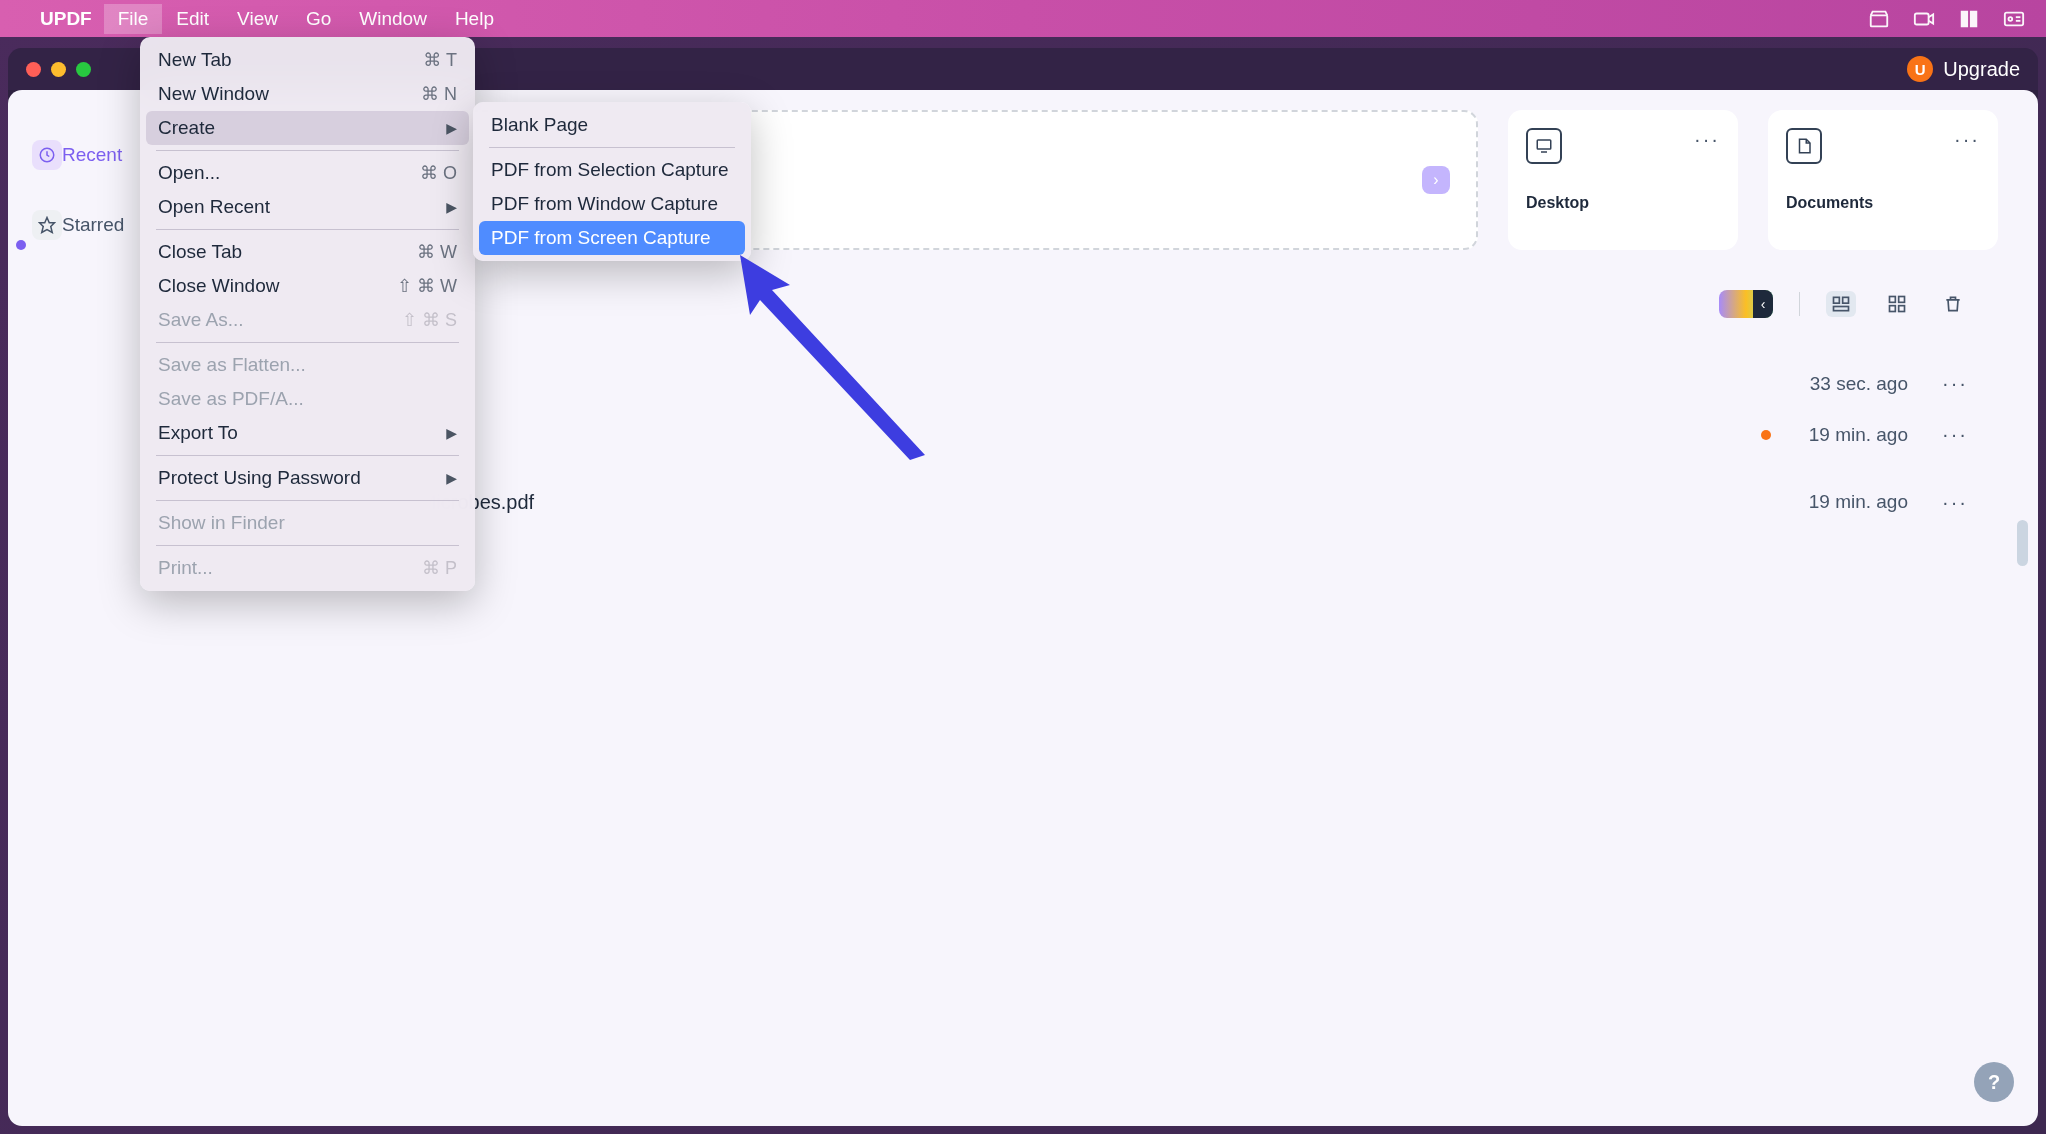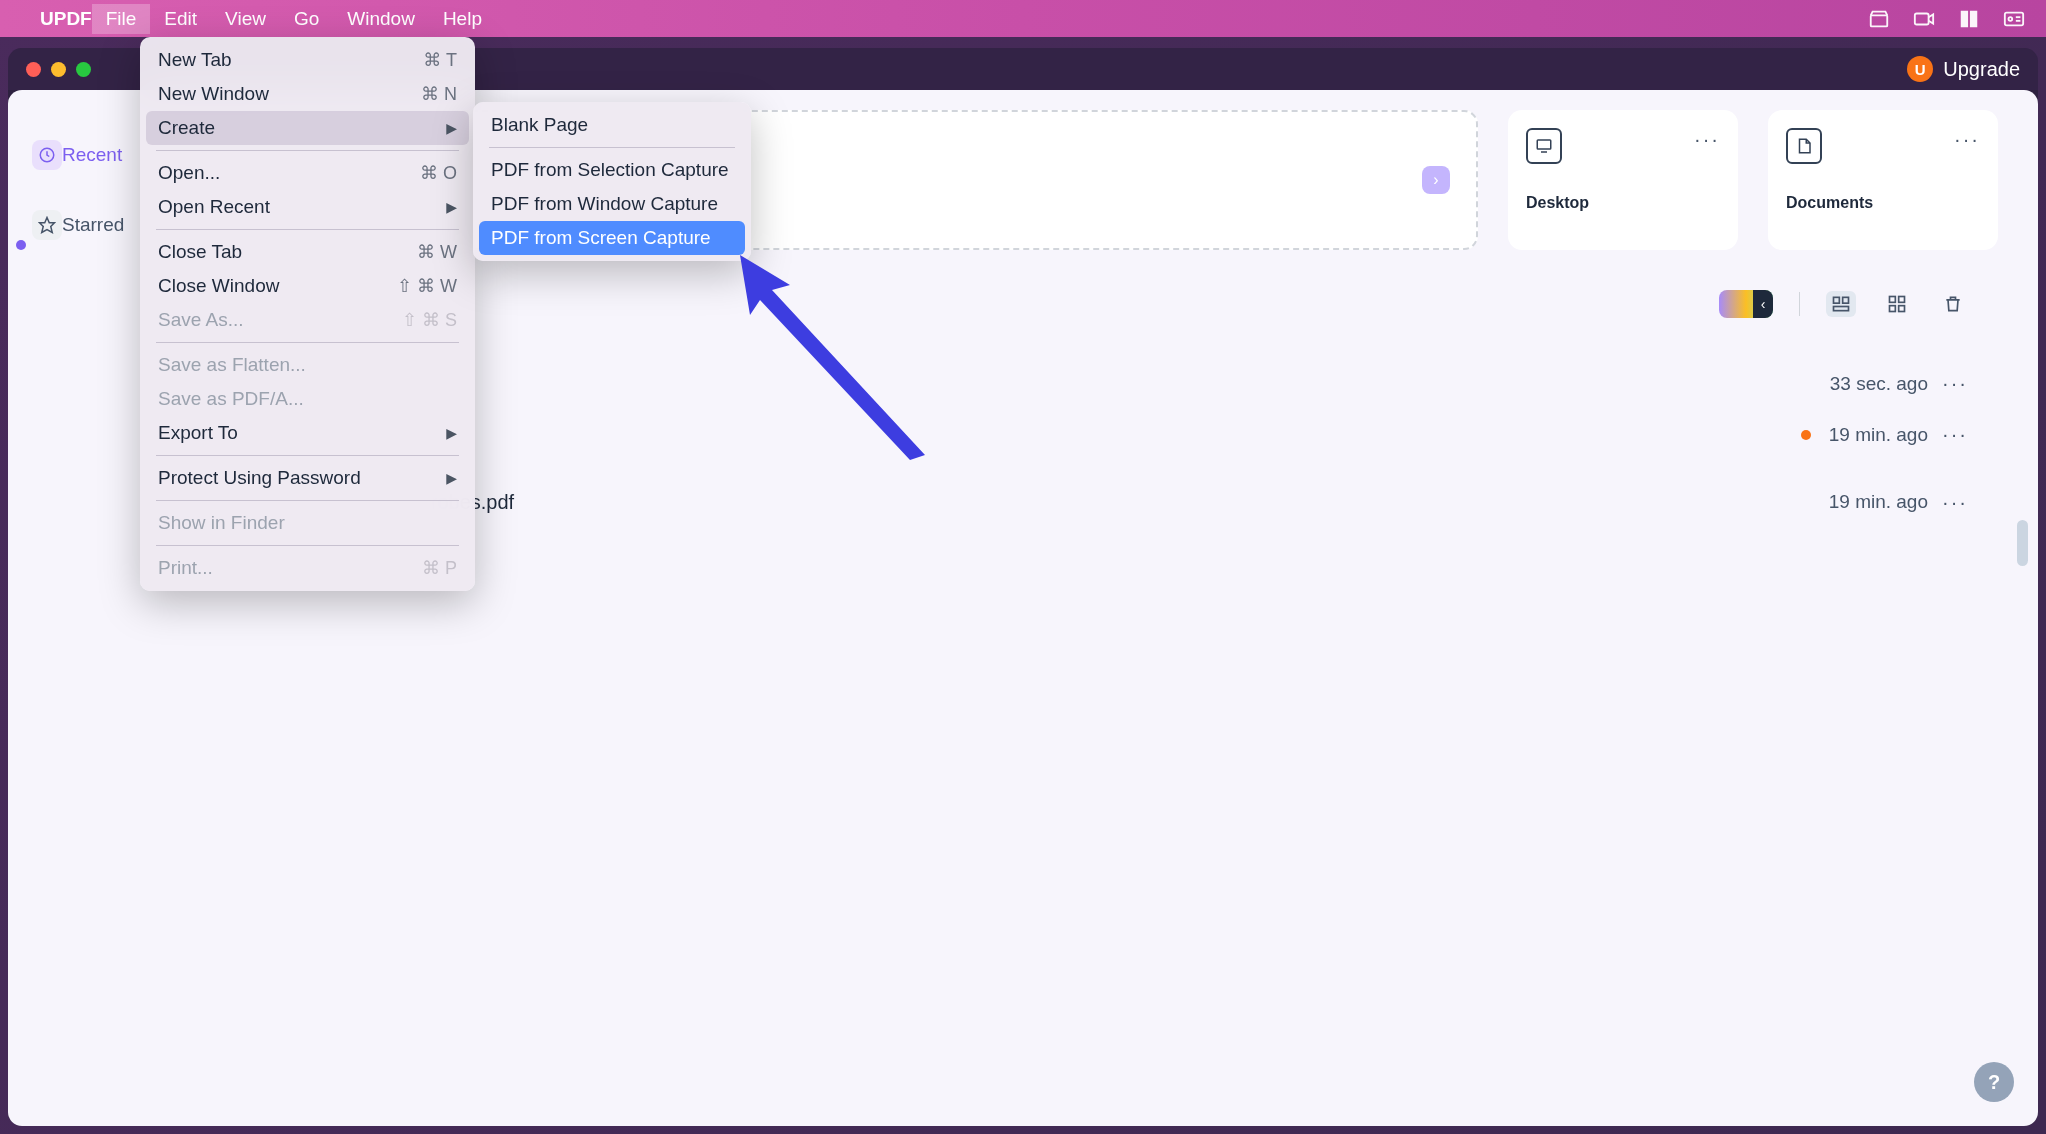--- a/index.html
+++ b/index.html
@@ -6,7 +6,7 @@
 body{width:2046px;height:1134px;background:linear-gradient(135deg,#4a2b5c 0%,#3d2850 100%);overflow:hidden;position:relative}
 .menubar{height:37px;background:linear-gradient(90deg,#d85fb0 0%,#c84fa8 50%,#b845a0 100%);display:flex;align-items:center;padding:0 20px;color:#fff;font-size:19px}
 .menubar .apple{font-size:22px;margin-right:20px}
-.menubar .app-name{font-weight:700;margin-right:0}
+.menubar .app-name{font-weight:700;margin-right:12px}
 .menubar .menu-item{padding:4px 14px;cursor:pointer}
 .menubar .menu-item.active{background:rgba(255,255,255,0.25);border-radius:0}
 .menubar .right-icons{margin-left:auto;display:flex;gap:22px;align-items:center}

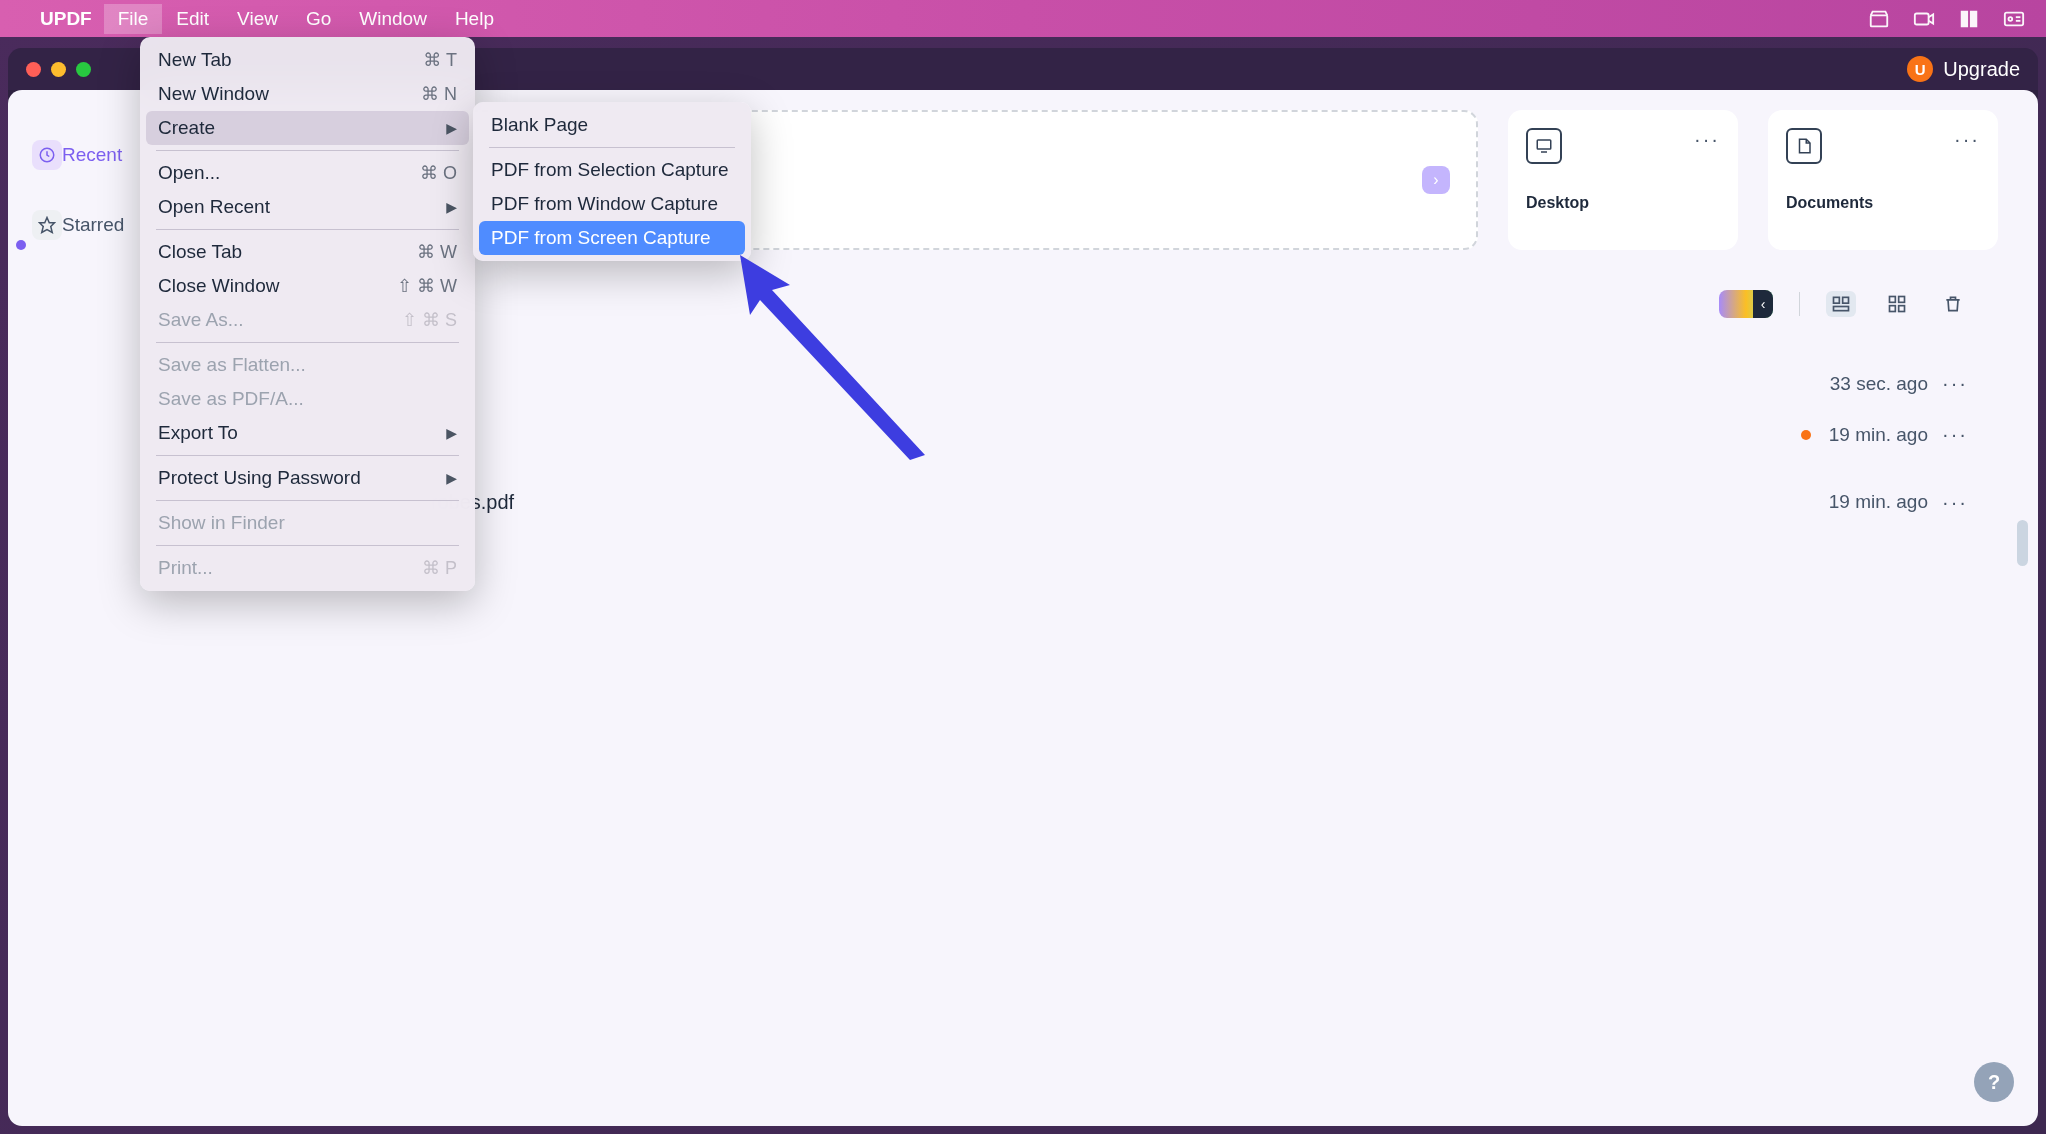--- a/index.html
+++ b/index.html
@@ -42,7 +42,7 @@
 .divider{width:1px;height:24px;background:#d1d5db}
 .view-btn{width:30px;height:26px;border-radius:6px;display:flex;align-items:center;justify-content:center;color:#475569;cursor:pointer}
 .view-btn.active{background:#e2e8f0}
-.file-row{display:flex;align-items:center;gap:14px;padding:14px 30px 14px 0;font-size:20px;color:#1e293b}
+.file-row{display:flex;align-items:center;gap:34px;padding:14px 30px 14px 0;font-size:20px;color:#1e293b}
 .file-row .thumb{width:48px;height:56px;background:#fff;border:1px solid #e5e7eb;border-radius:4px}
 .file-row .name{flex:1}
 .file-row .time{color:#475569;font-size:19px}

